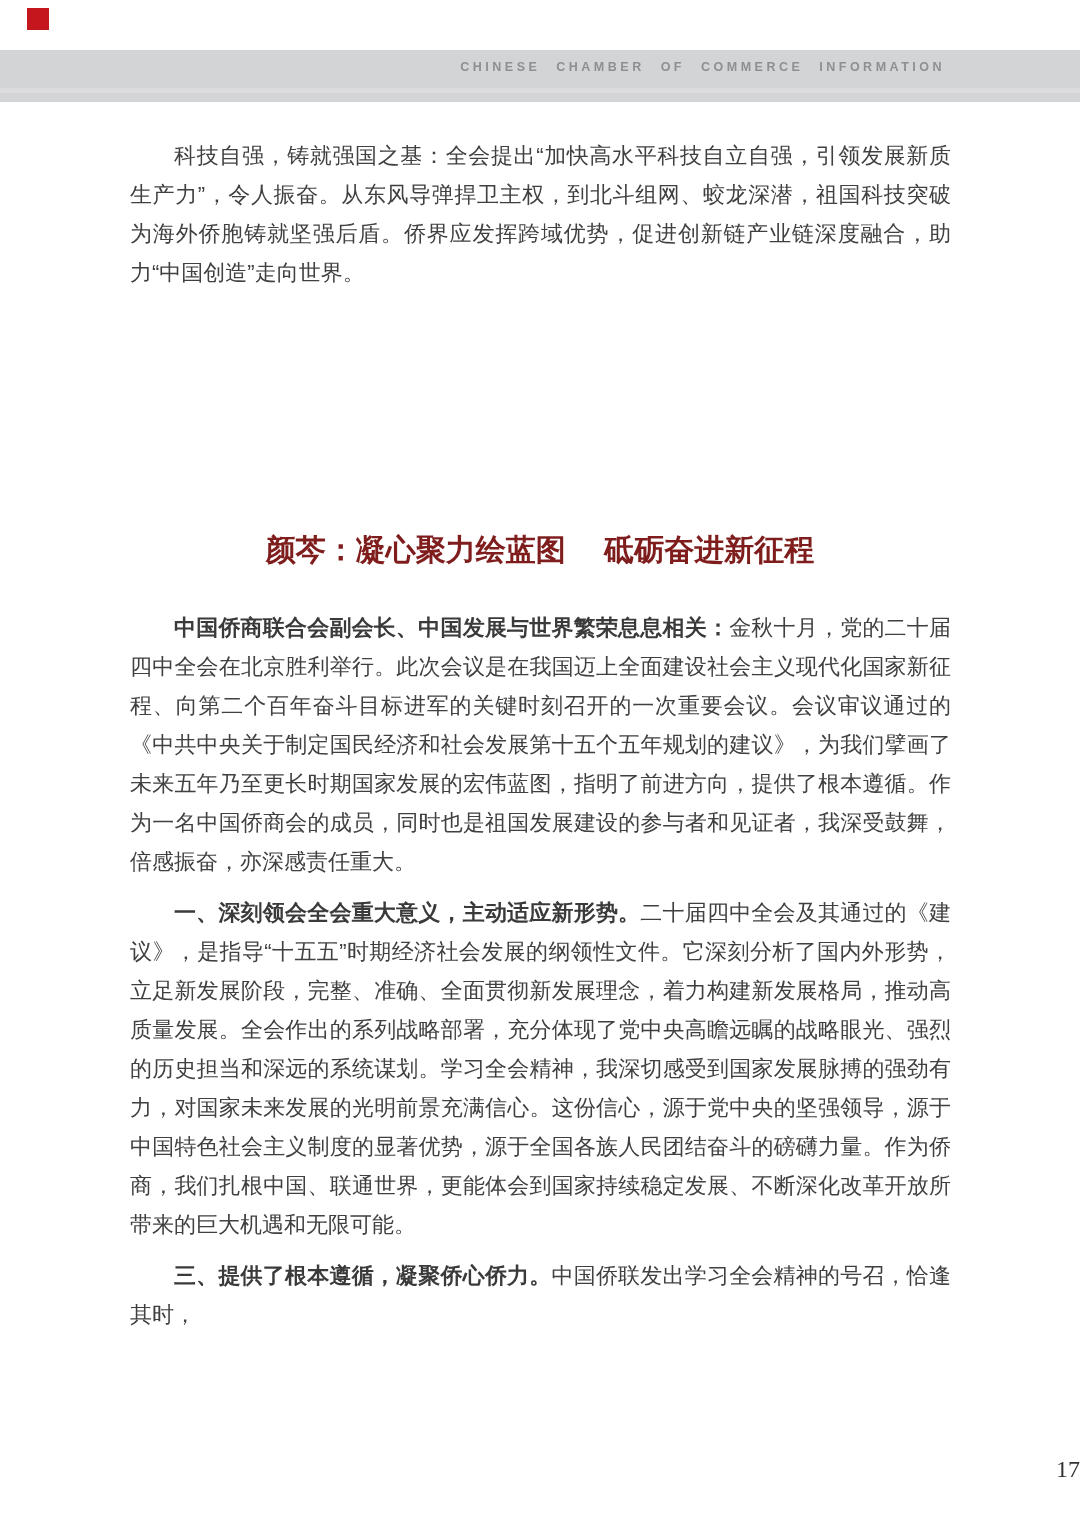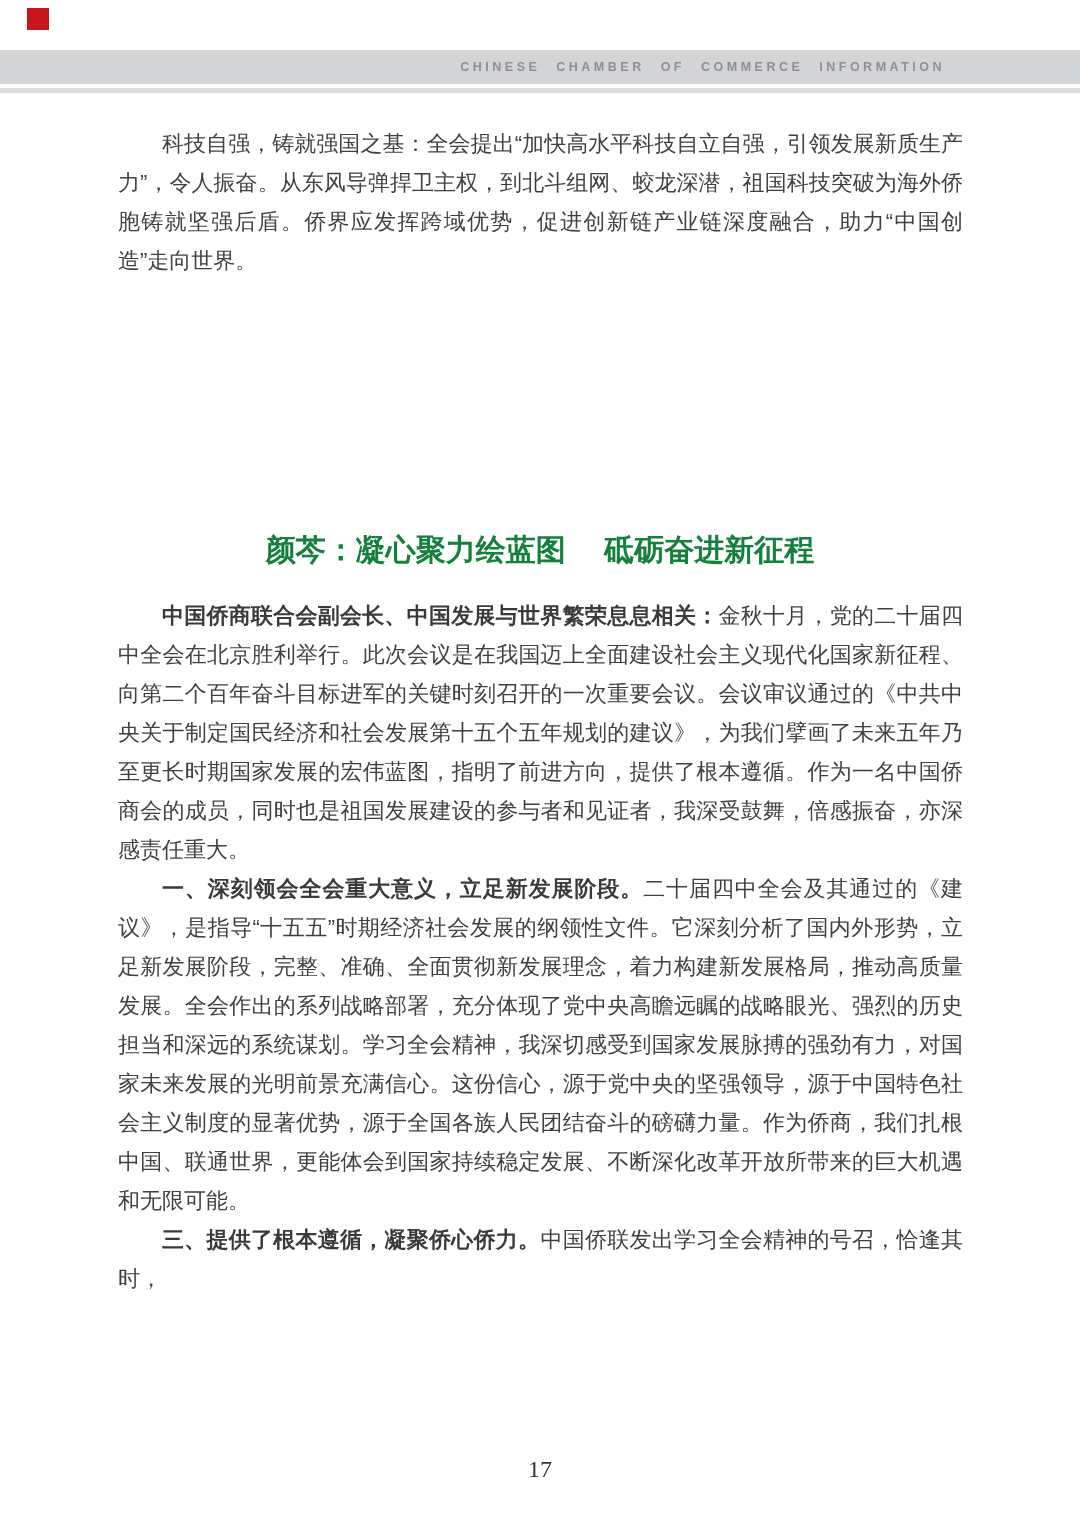--- a/index.html
+++ b/index.html
@@ -15,7 +15,7 @@
     background:#c4161c;
   }
   .banner{
-    position:absolute;left:0;top:50px;width:1080px;height:34px;
+    position:absolute;left:0;top:50px;width:1080px;height:52px;
     background:#d3d4d6;
   }
   .banner span{

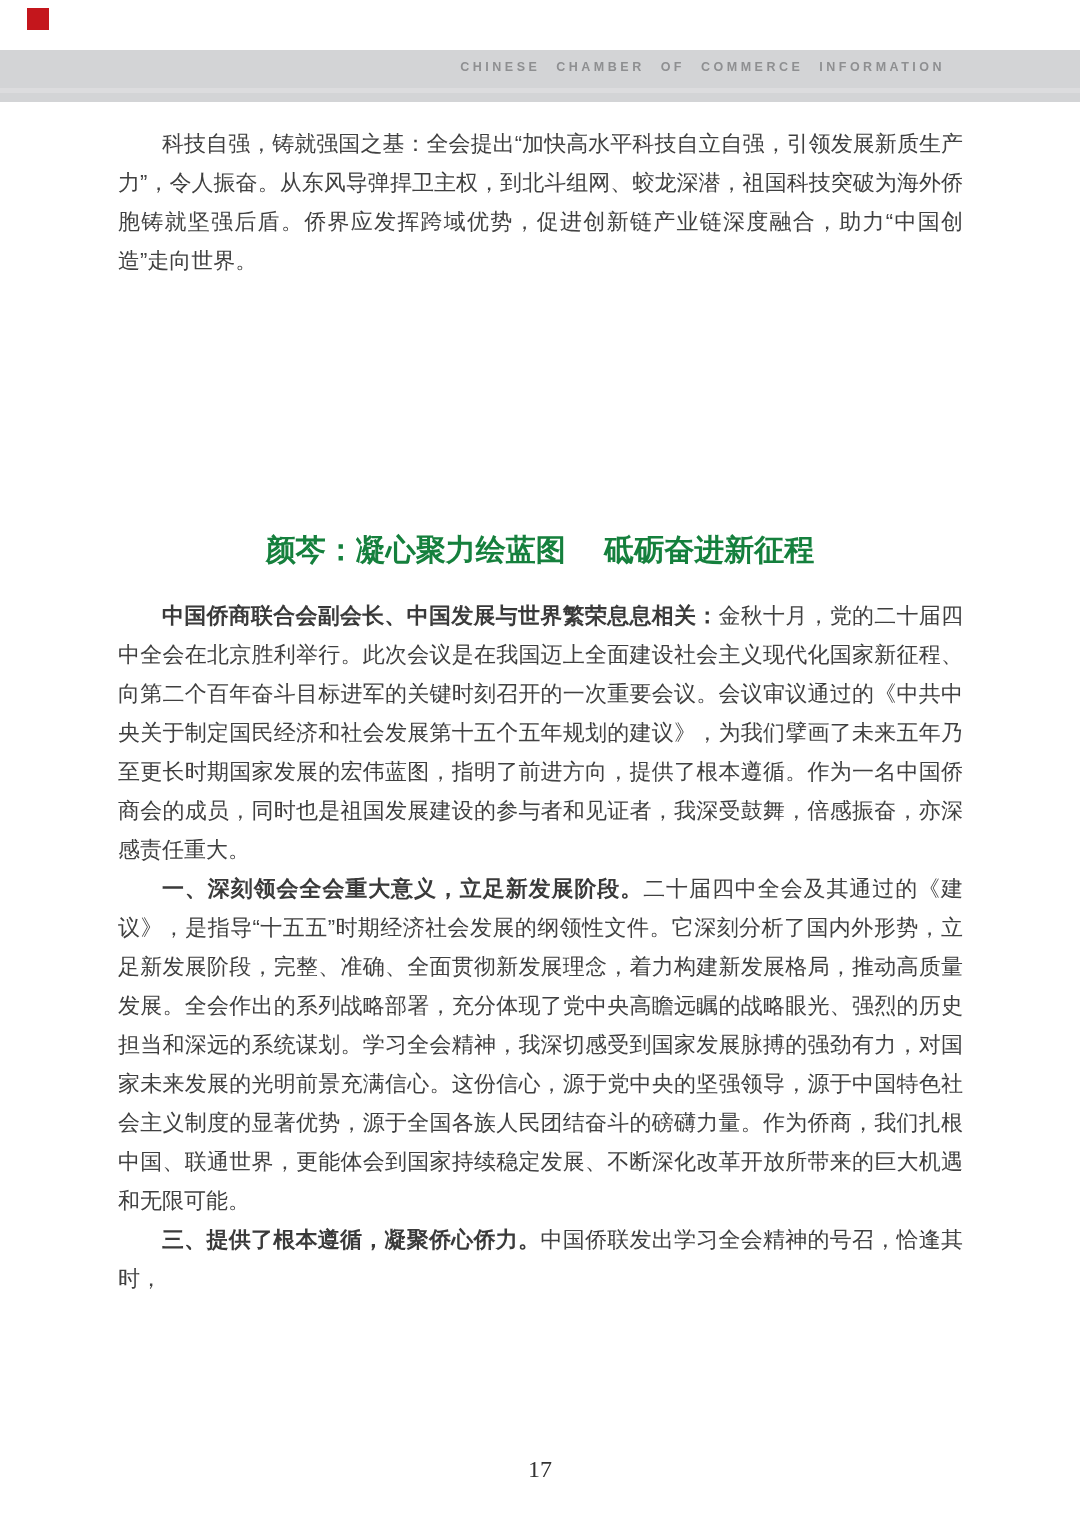--- a/index.html
+++ b/index.html
@@ -32,7 +32,7 @@
     font-size:22px;line-height:39px;color:#404040;
     text-align:justify;
   }
-  .bodytext p{margin:0;text-indent:2em;}
+  .bodytext p{margin:12px;text-indent:2em;}
   .sec1{top:124px;}
   .sec2{top:596px;}
   b{font-weight:700;color:#3a3a3a;}

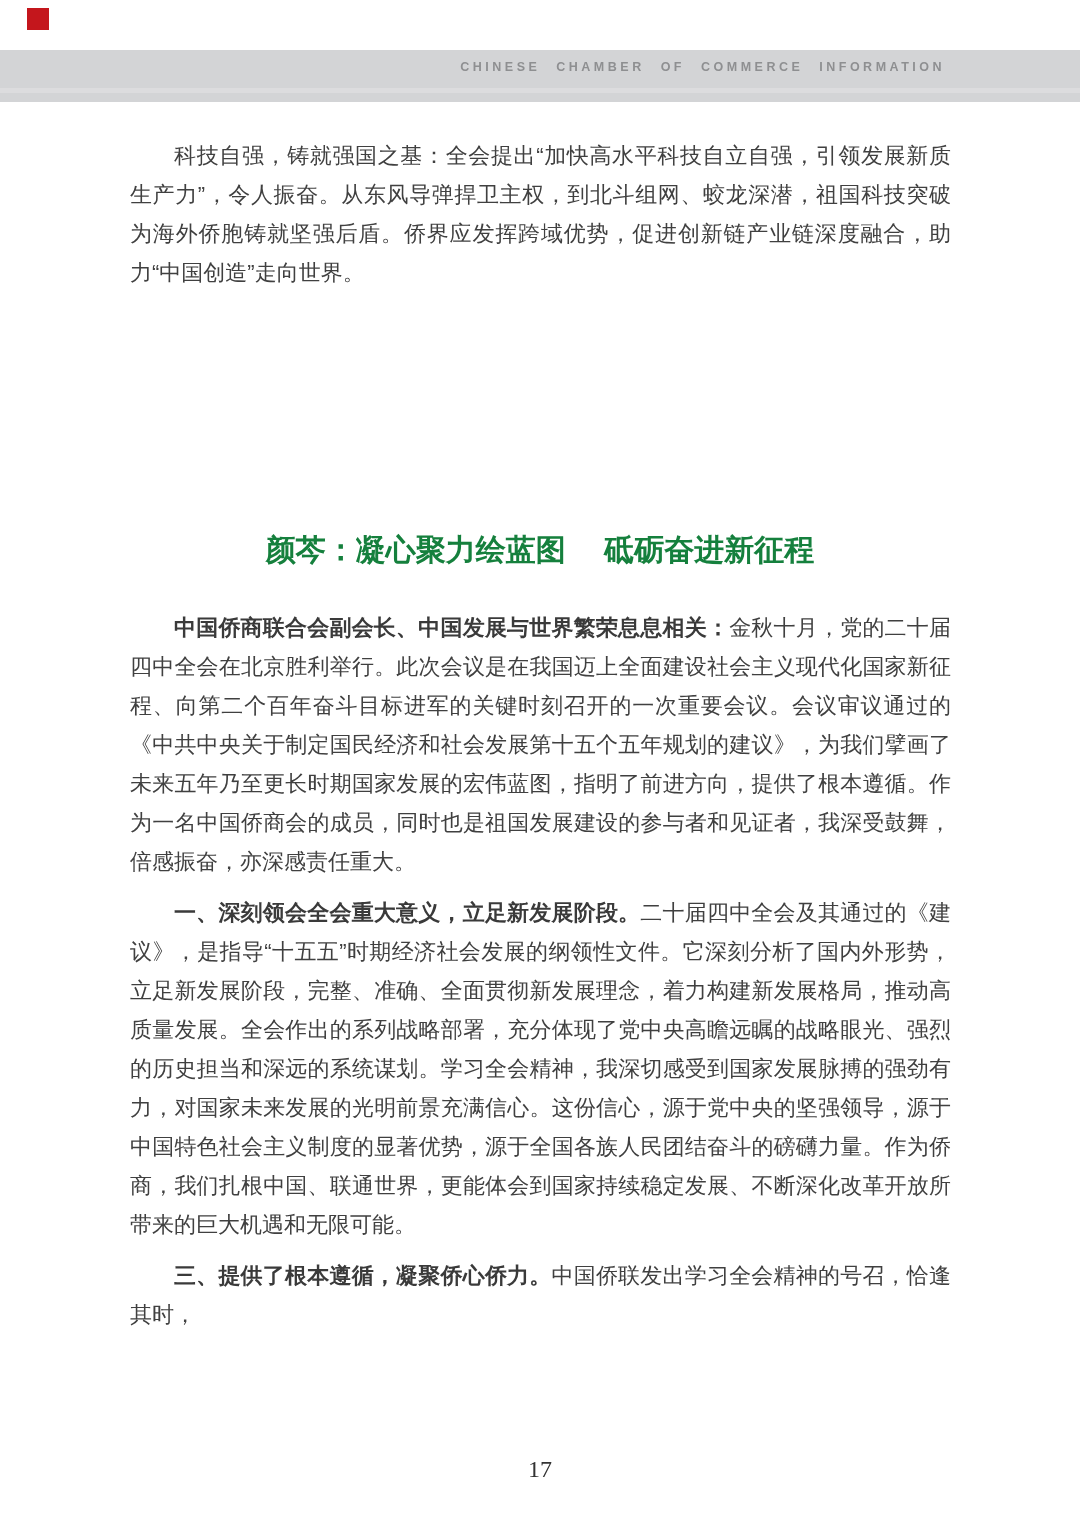--- a/index.html
+++ b/index.html
@@ -40,7 +40,7 @@
   .article-title{
     position:absolute;left:0;top:528px;width:1080px;height:44px;
     margin:0;text-align:center;
-    font-size:30px;line-height:44px;font-weight:700;color:#15803d;
+    font-size:30px;line-height:44px;font-weight:700;color:#7f1d1d;
     font-family:"Liberation Sans","DejaVu Sans",sans-serif;
   }
   .pagenum{

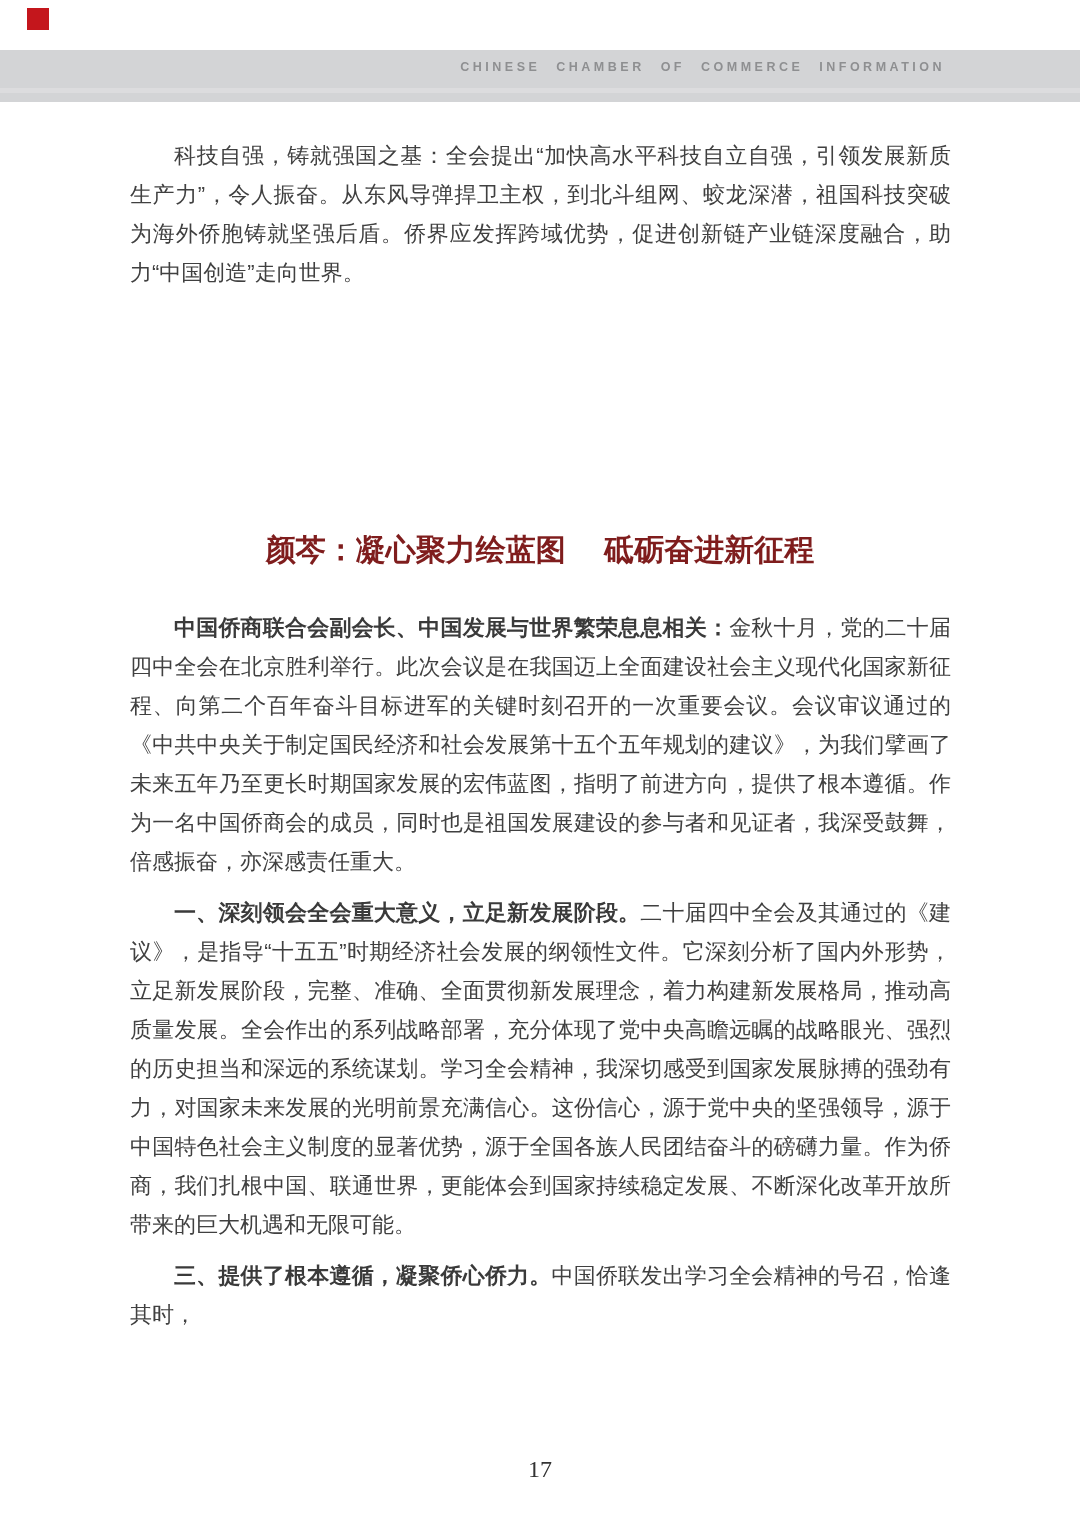--- a/index.html
+++ b/index.html
@@ -67,7 +67,7 @@
 
 <section class="bodytext sec2">
   <p><b>中国侨商联合会副会长、中国发展与世界繁荣息息相关：</b><span>金秋十月，党的二十届四中全会在北京胜利举行。此次会议是在我国迈上全面建设社会主义现代化国家新征程、向第二个百年奋斗目标进军的关键时刻召开的一次重要会议。会议审议通过的《中共中央关于制定国民经济和社会发展第十五个五年规划的建议》，为我们擘画了未来五年乃至更长时期国家发展的宏伟蓝图，指明了前进方向，提供了根本遵循。作为一名中国侨商会的成员，同时也是祖国发展建设的参与者和见证者，我深受鼓舞，倍感振奋，亦深感责任重大。</span></p>
-  <p><b>一、深刻领会全会重大意义，立足新发展阶段。</b><span>二十届四中全会及其通过的《建议》，是指导“十五五”时期经济社会发展的纲领性文件。它深刻分析了国内外形势，立足新发展阶段，完整、准确、全面贯彻新发展理念，着力构建新发展格局，推动高质量发展。全会作出的系列战略部署，充分体现了党中央高瞻远瞩的战略眼光、强烈的历史担当和深远的系统谋划。学习全会精神，我深切感受到国家发展脉搏的强劲有力，对国家未来发展的光明前景充满信心。这份信心，源于党中央的坚强领导，源于中国特色社会主义制度的显著优势，源于全国各族人民团结奋斗的磅礴力量。作为侨商，我们扎根中国、联通世界，更能体会到国家持续稳定发展、不断深化改革开放所带来的巨大机遇和无限可能。</span></p>
+  <p><b>一、深刻领会全会重大意义，主动适应新形势。</b><span>二十届四中全会及其通过的《建议》，是指导“十五五”时期经济社会发展的纲领性文件。它深刻分析了国内外形势，立足新发展阶段，完整、准确、全面贯彻新发展理念，着力构建新发展格局，推动高质量发展。全会作出的系列战略部署，充分体现了党中央高瞻远瞩的战略眼光、强烈的历史担当和深远的系统谋划。学习全会精神，我深切感受到国家发展脉搏的强劲有力，对国家未来发展的光明前景充满信心。这份信心，源于党中央的坚强领导，源于中国特色社会主义制度的显著优势，源于全国各族人民团结奋斗的磅礴力量。作为侨商，我们扎根中国、联通世界，更能体会到国家持续稳定发展、不断深化改革开放所带来的巨大机遇和无限可能。</span></p>
   <p><b>三、提供了根本遵循，凝聚侨心侨力。</b><span>中国侨联发出学习全会精神的号召，恰逢其时，</span></p>
 </section>
 

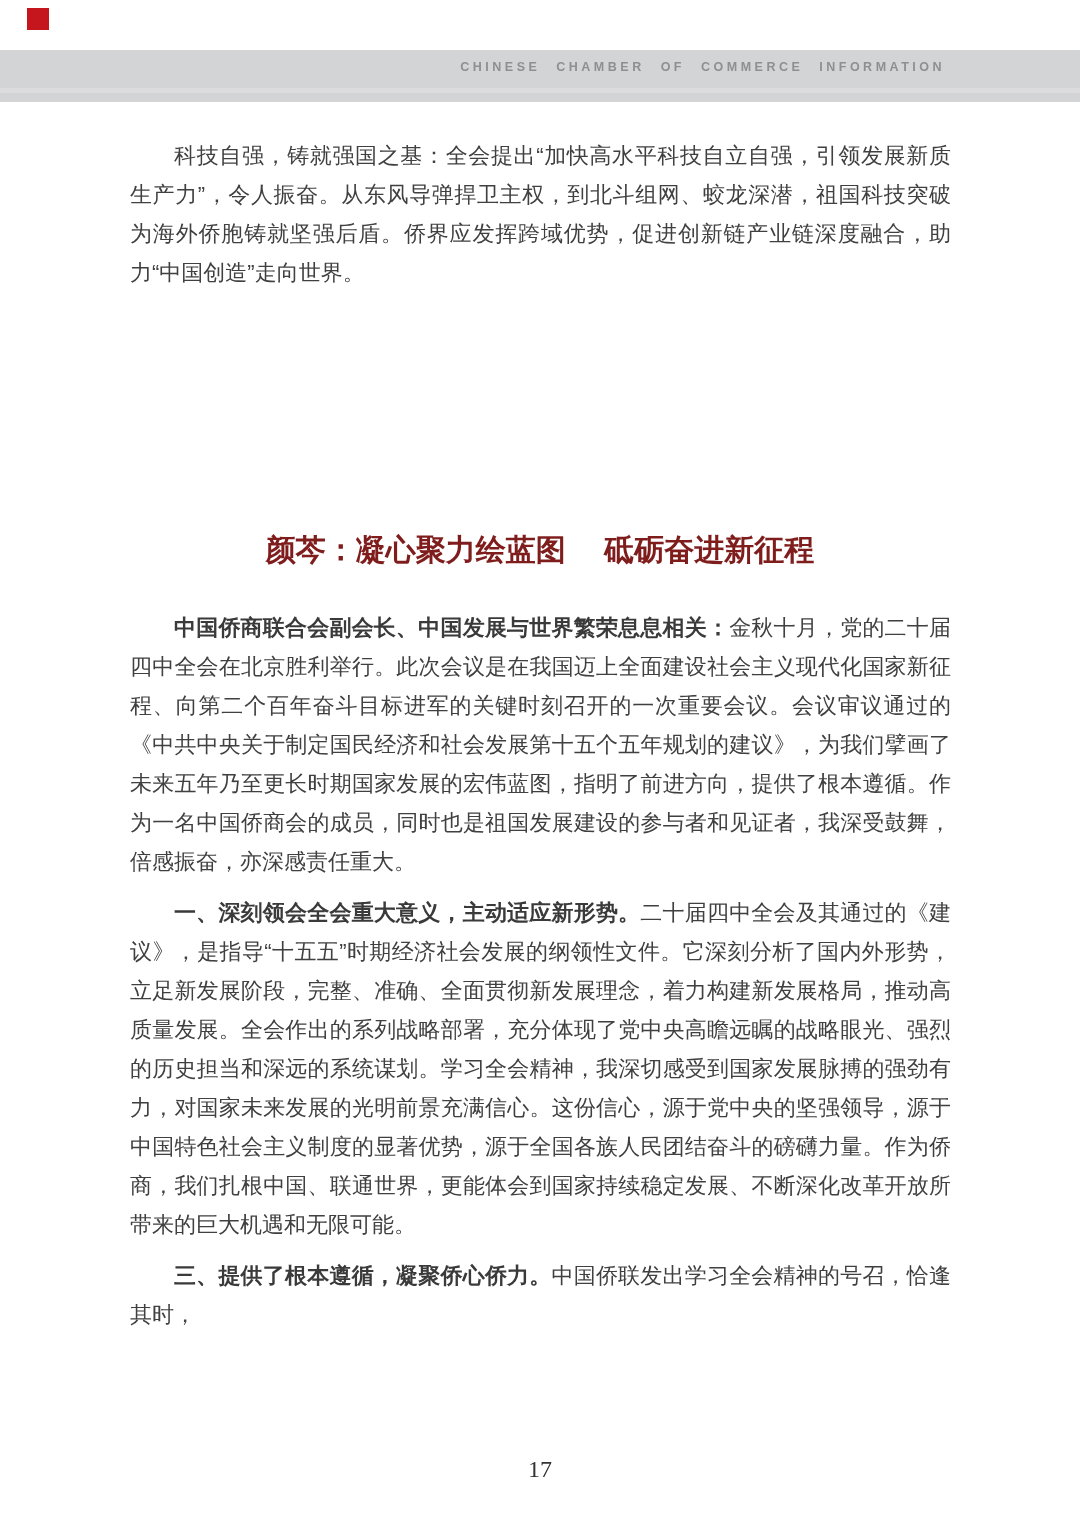--- a/index.html
+++ b/index.html
@@ -45,7 +45,7 @@
   }
   .pagenum{
     position:absolute;left:0;top:1452px;width:1080px;
-    text-align:center;font-family:"Liberation Serif","DejaVu Serif",serif;
+    text-align:right;font-family:"Liberation Serif","DejaVu Serif",serif;
     font-size:24px;line-height:34px;color:#333333;
   }
 </style>

